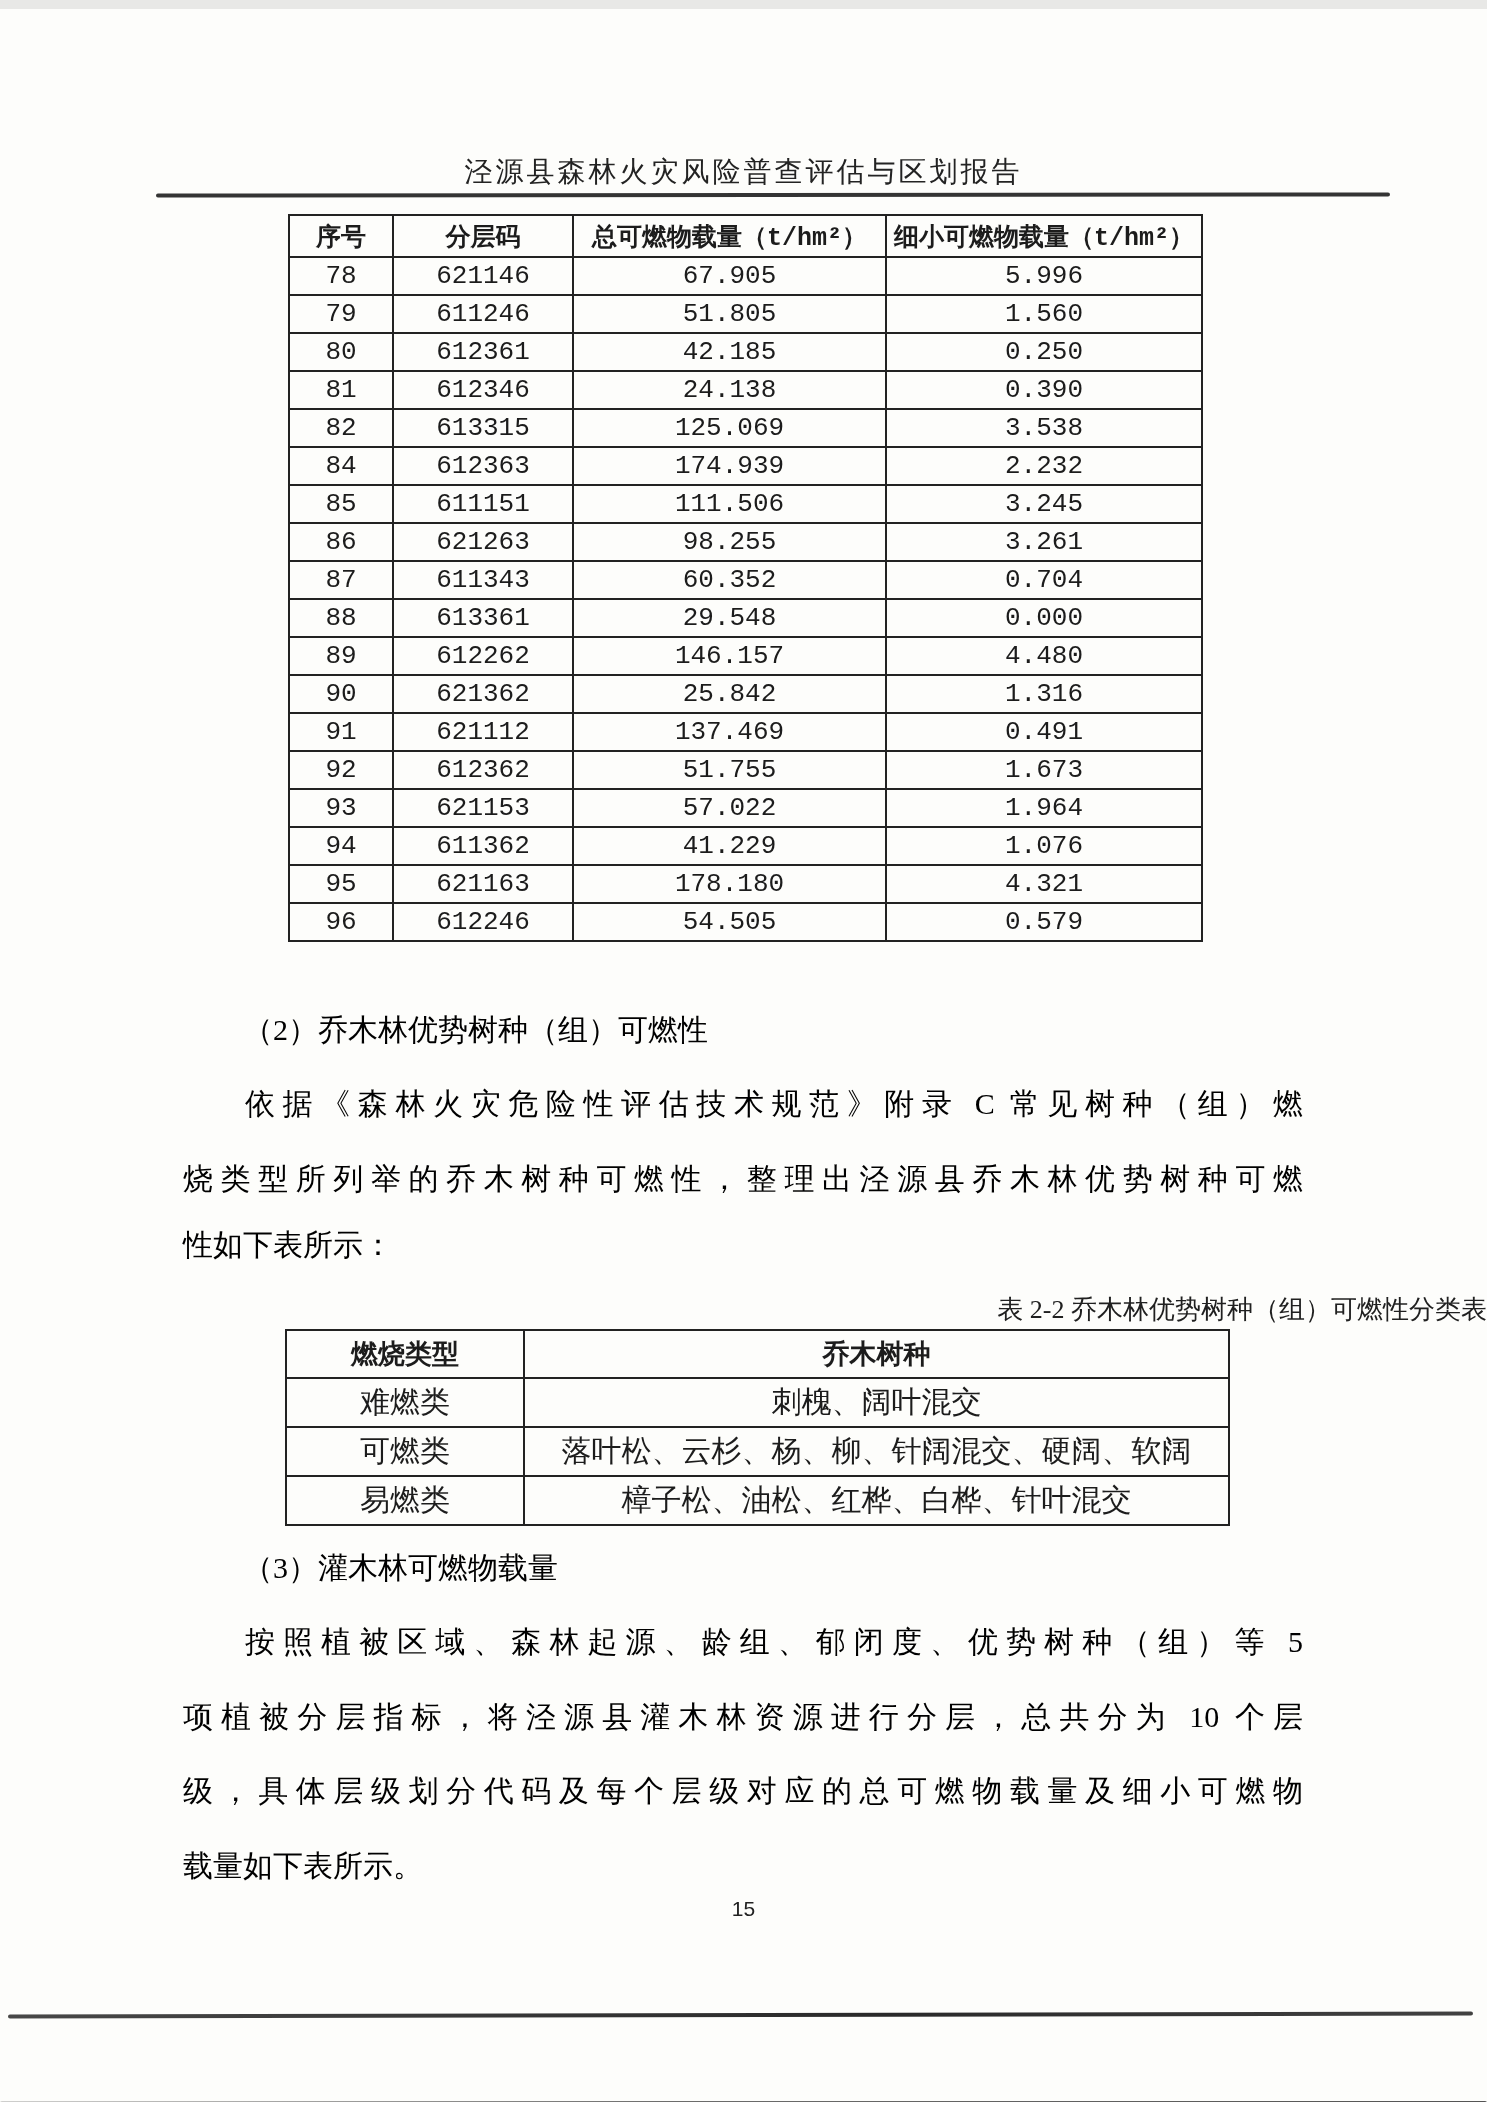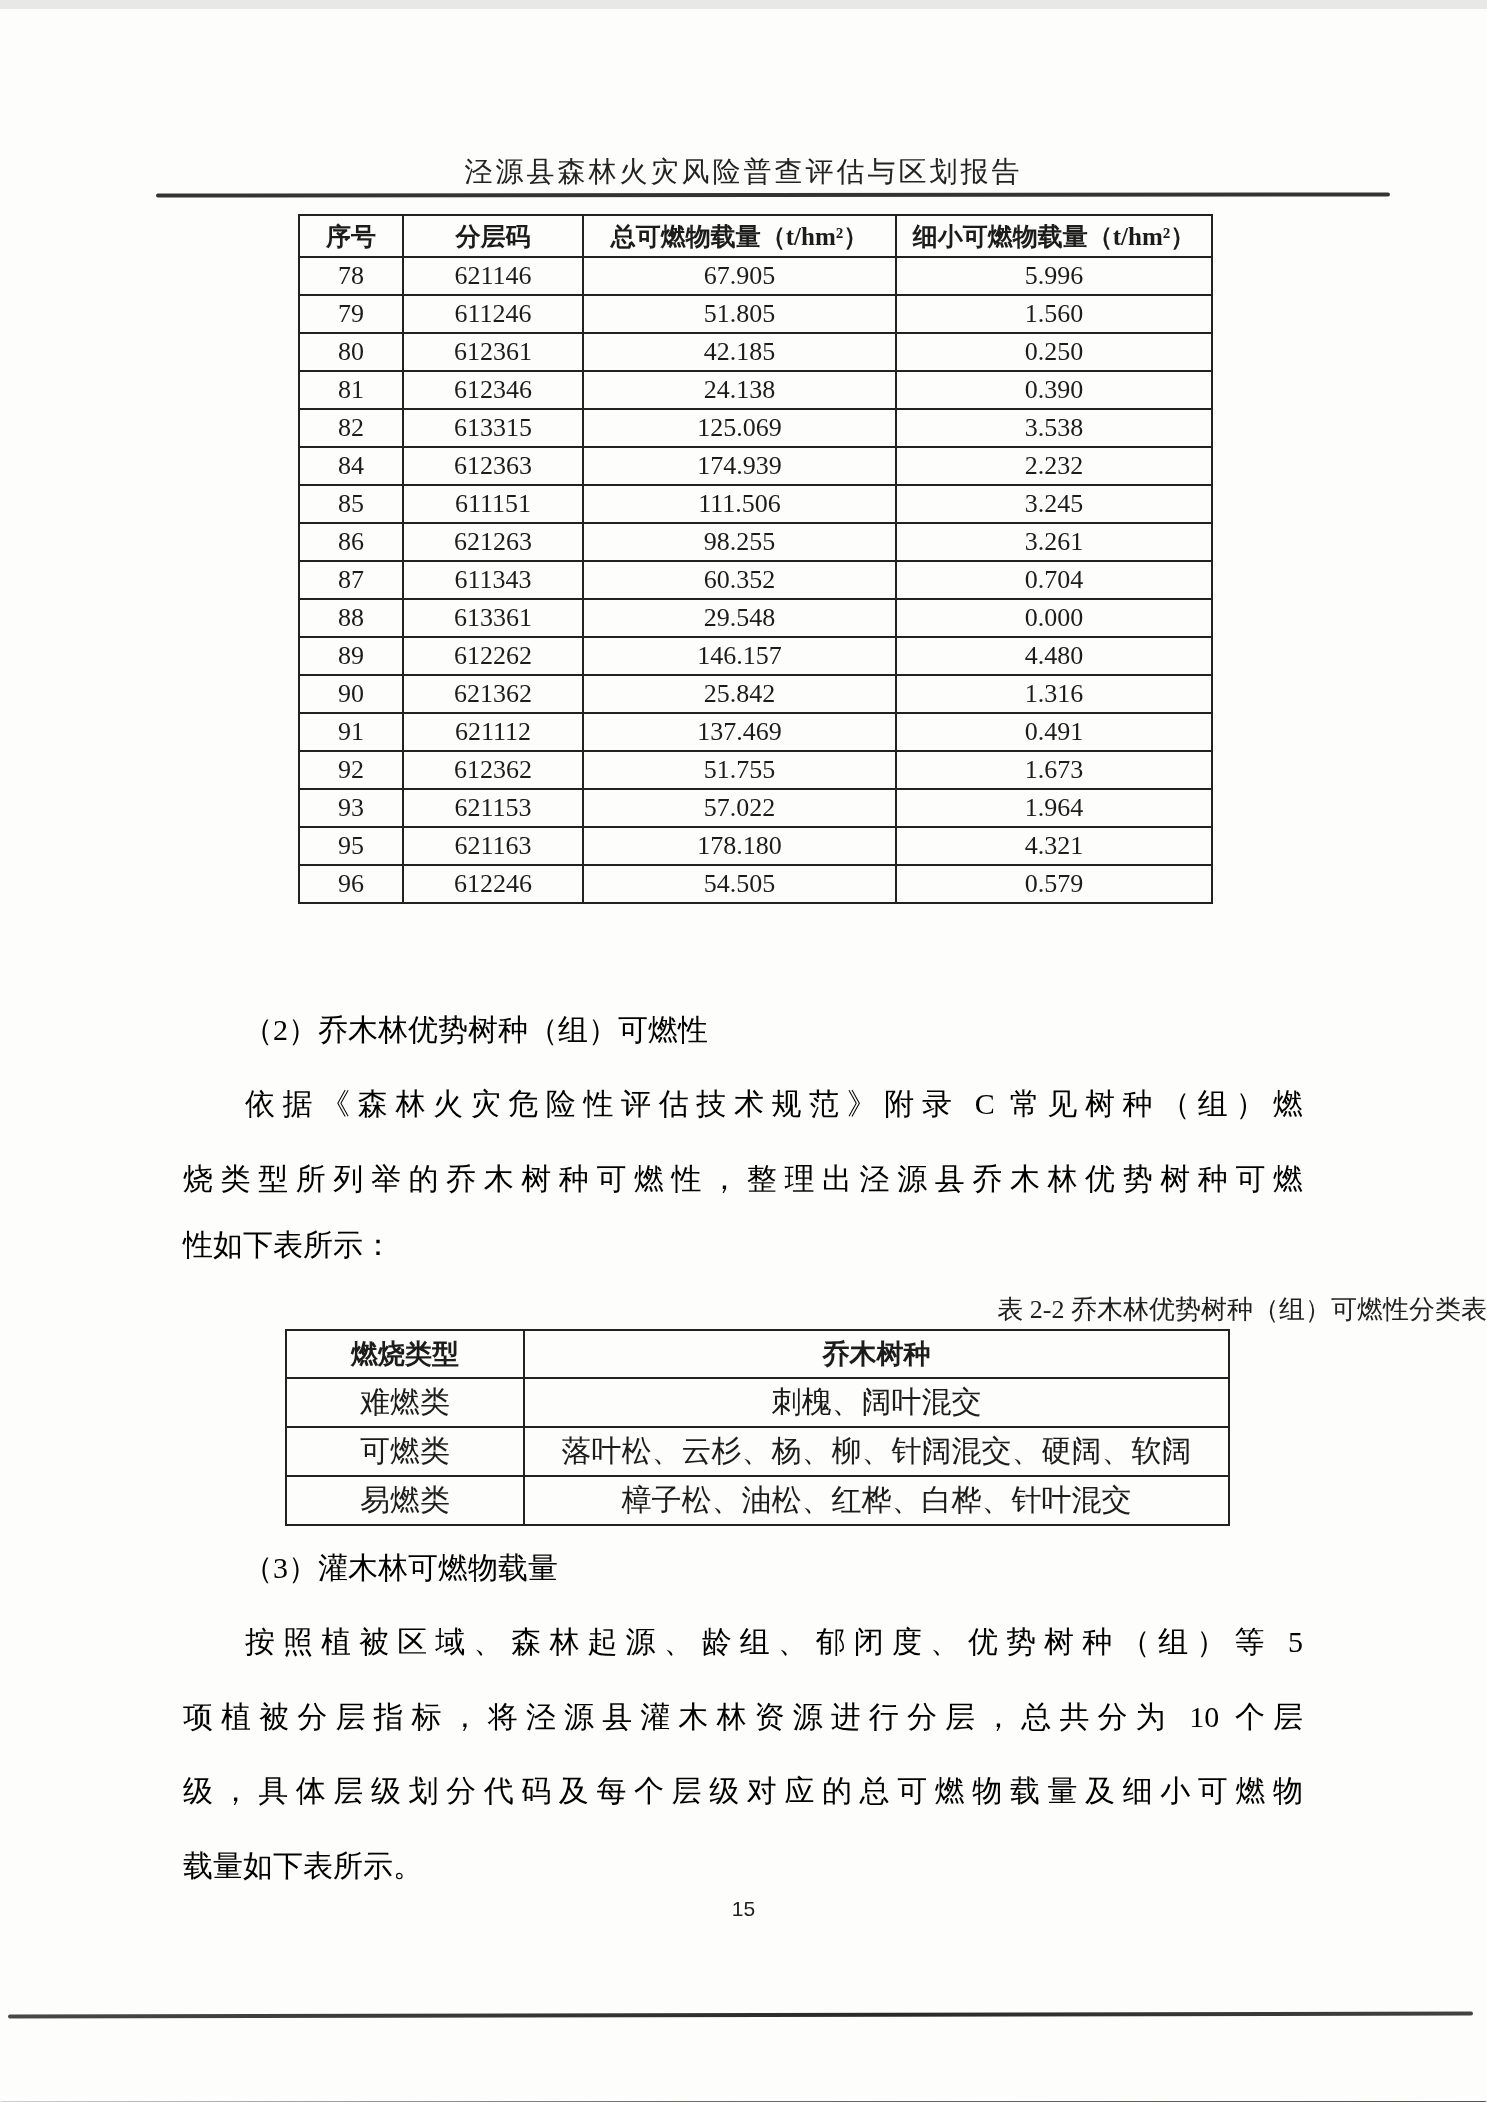--- a/index.html
+++ b/index.html
@@ -35,10 +35,11 @@
   
   .fuel-table {
     position: absolute;
-    top: 205px; left: 298px;
+    top: 205px; left: 288px;
     width: 913px;
     border-collapse: collapse;
     table-layout: fixed;
+    font-family: Liberation Mono, monospace;
   }
   .fuel-table col.c1 { width: 104px; }
   .fuel-table col.c2 { width: 180px; }

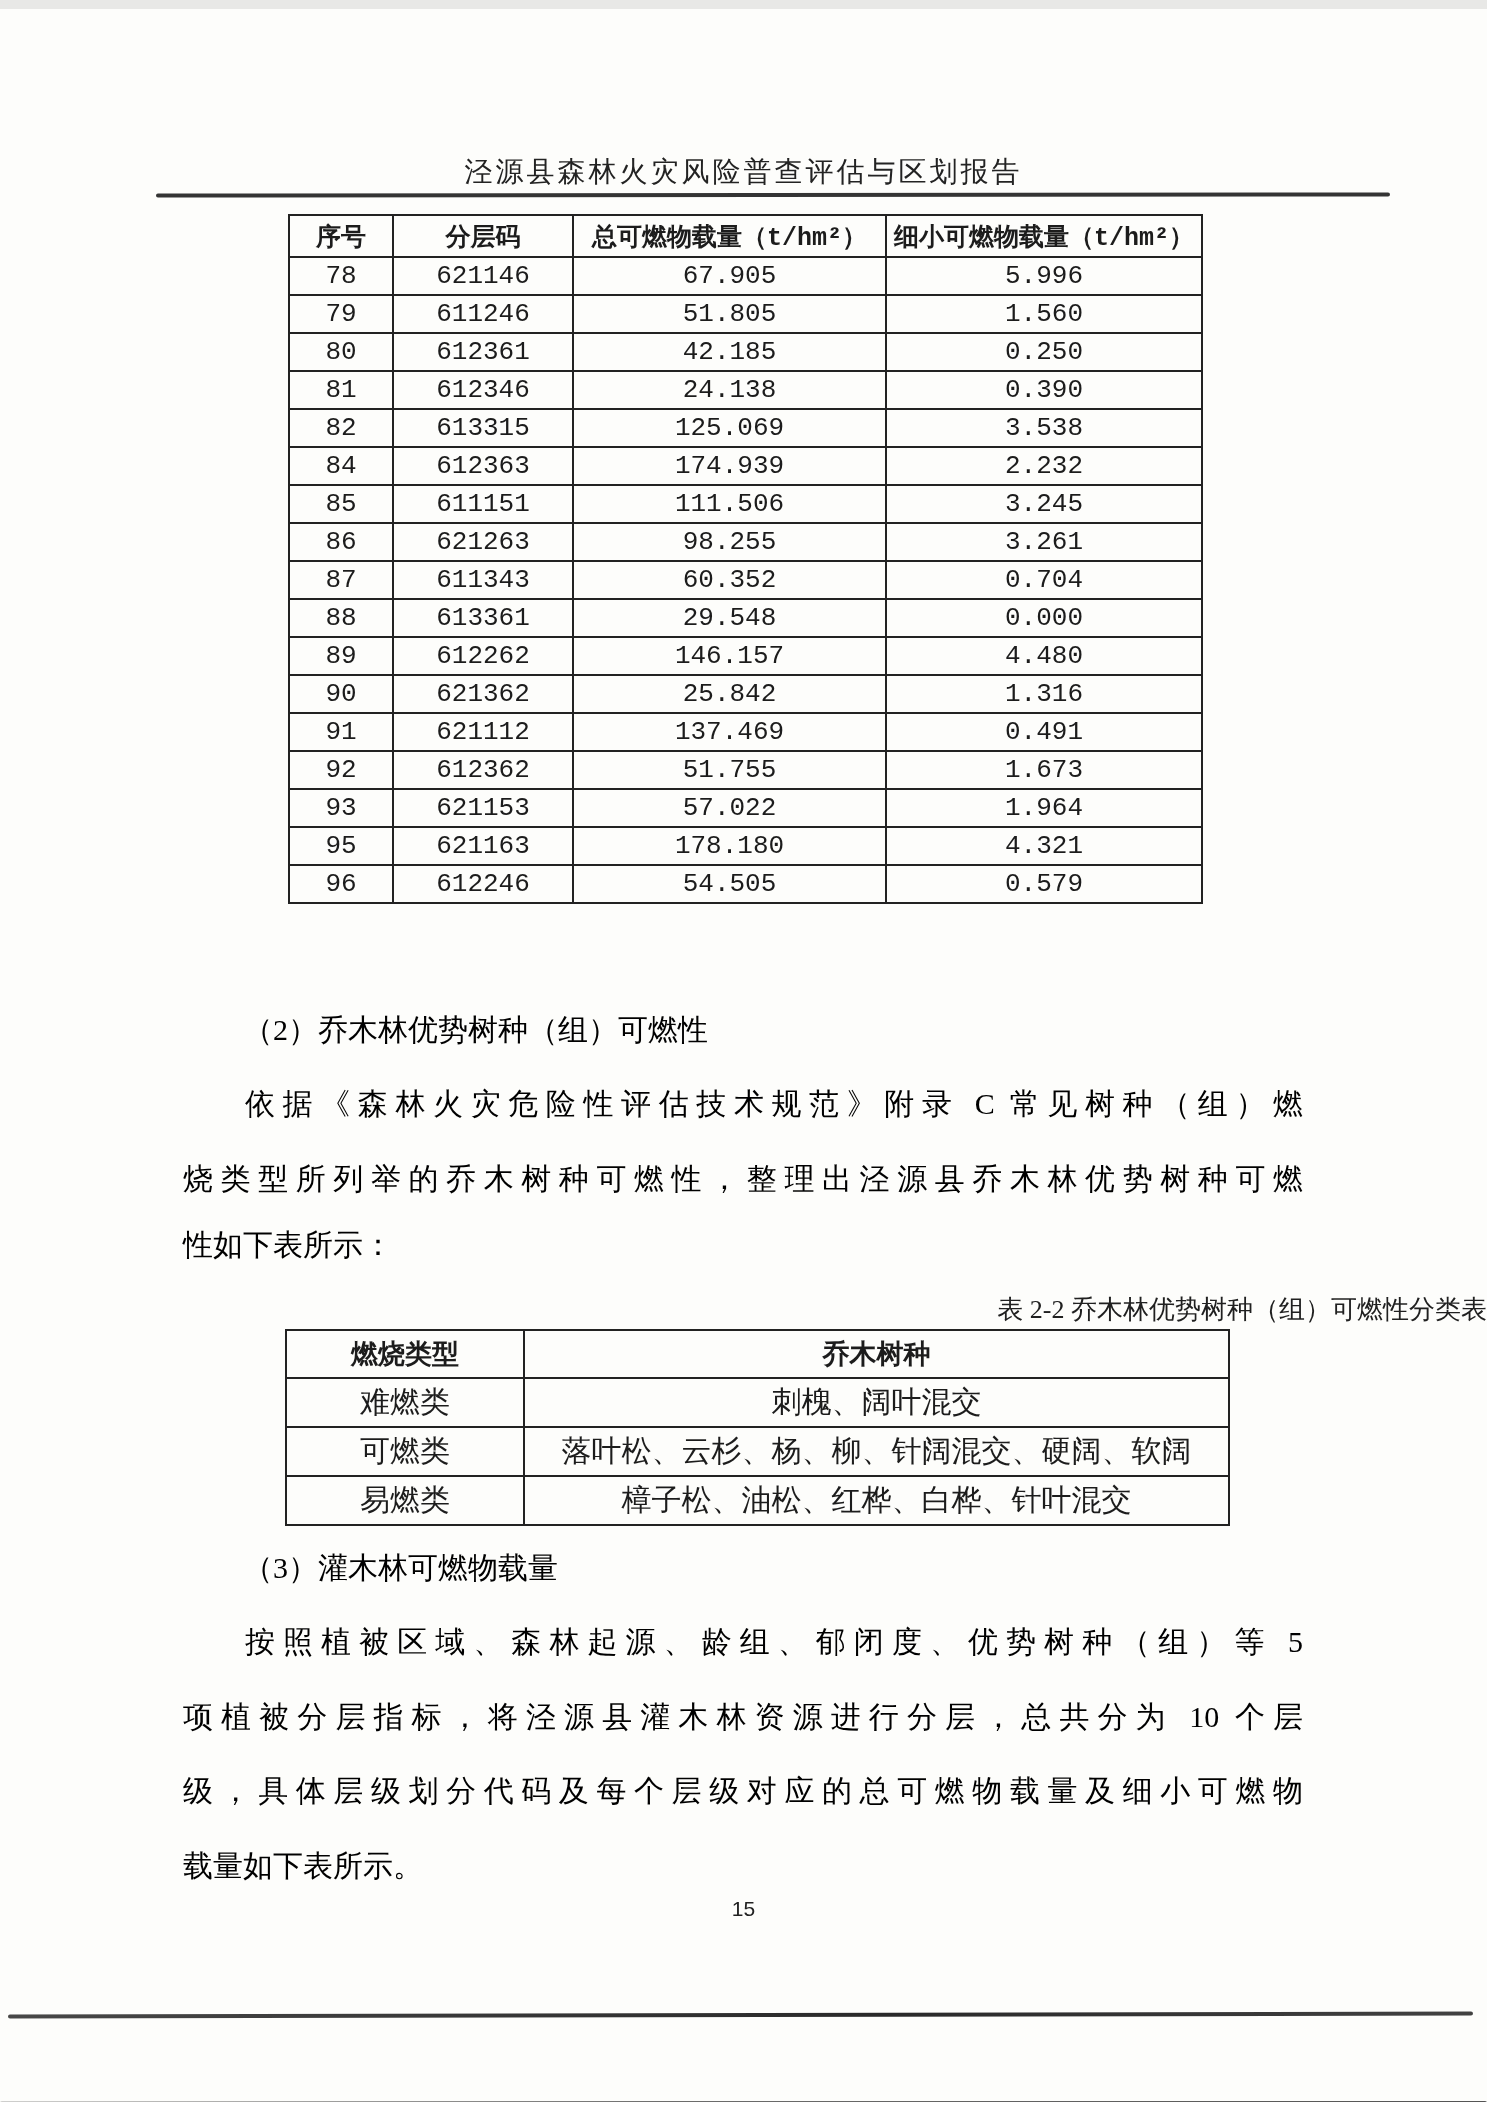--- a/index.html
+++ b/index.html
@@ -242,6 +242,12 @@
           <td>1.964</td>
         </tr>
         <tr>
+          <td>94</td>
+          <td>611362</td>
+          <td>41.229</td>
+          <td>1.076</td>
+        </tr>
+        <tr>
           <td>95</td>
           <td>621163</td>
           <td>178.180</td>

